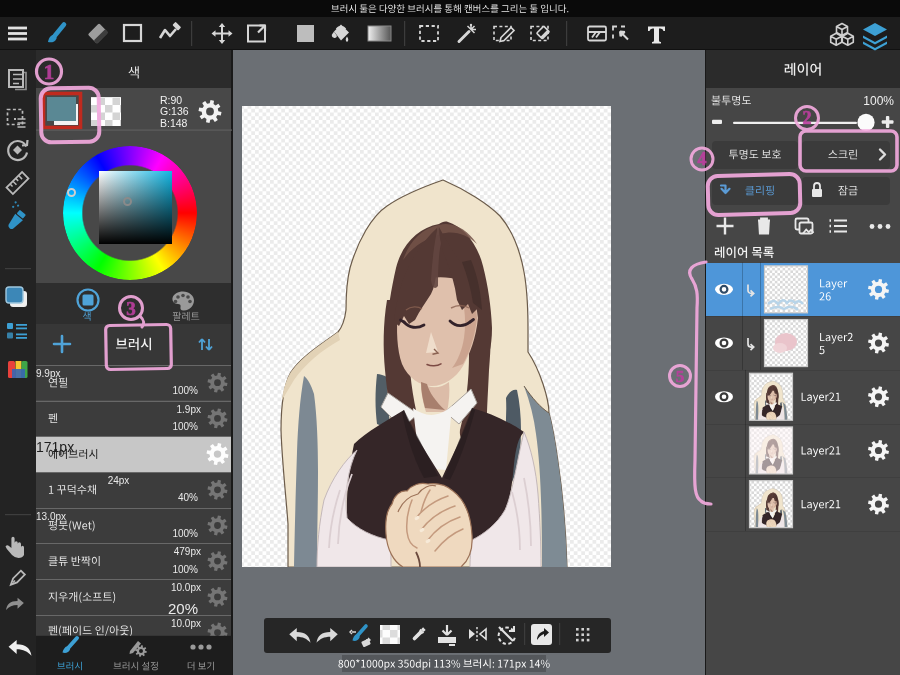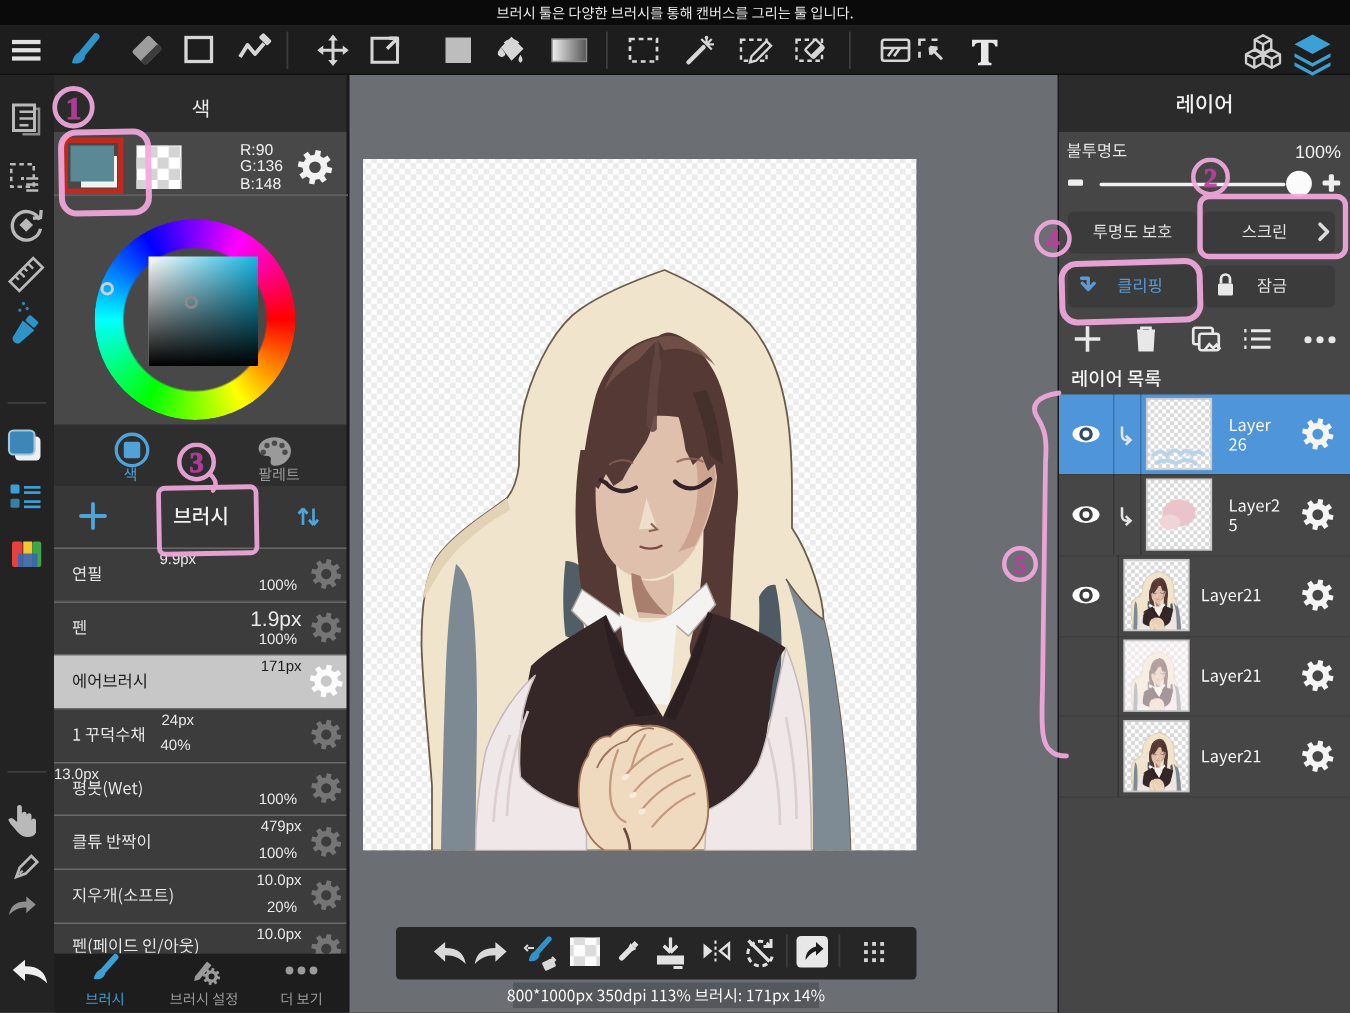--- a/index.html
+++ b/index.html
@@ -13,7 +13,7 @@
 <div style="position:absolute;left:36px;top:283px;width:196px;height:41px;background:#2e2e2e"></div>
 <div style="position:absolute;left:36px;top:324px;width:196px;height:40.8px;background:#373737"></div>
 <div style="position:absolute;left:36px;top:364.8px;width:196px;height:35.7px;background:#3c3c3c;border-top:1px solid #686868"></div>
-<div style="position:absolute;left:36px;top:367.8px;width:165px;height:12px;font-size:10px;color:#e9e9e9;text-align:center">9.9px</div>
+<div style="position:absolute;left:36px;top:367.8px;width:165px;height:12px;font-size:10px;color:#e9e9e9;text-align:left">9.9px</div>
 <div style="position:absolute;left:36px;top:385.3px;width:162px;height:12px;font-size:10px;color:#e9e9e9;text-align:right">100%</div>
 <div style="position:absolute;left:36px;top:400.5px;width:196px;height:35.7px;background:#3c3c3c;border-top:1px solid #686868"></div>
 <div style="position:absolute;left:36px;top:403.5px;width:165px;height:12px;font-size:14px;color:#e9e9e9;text-align:right">1.9px</div>

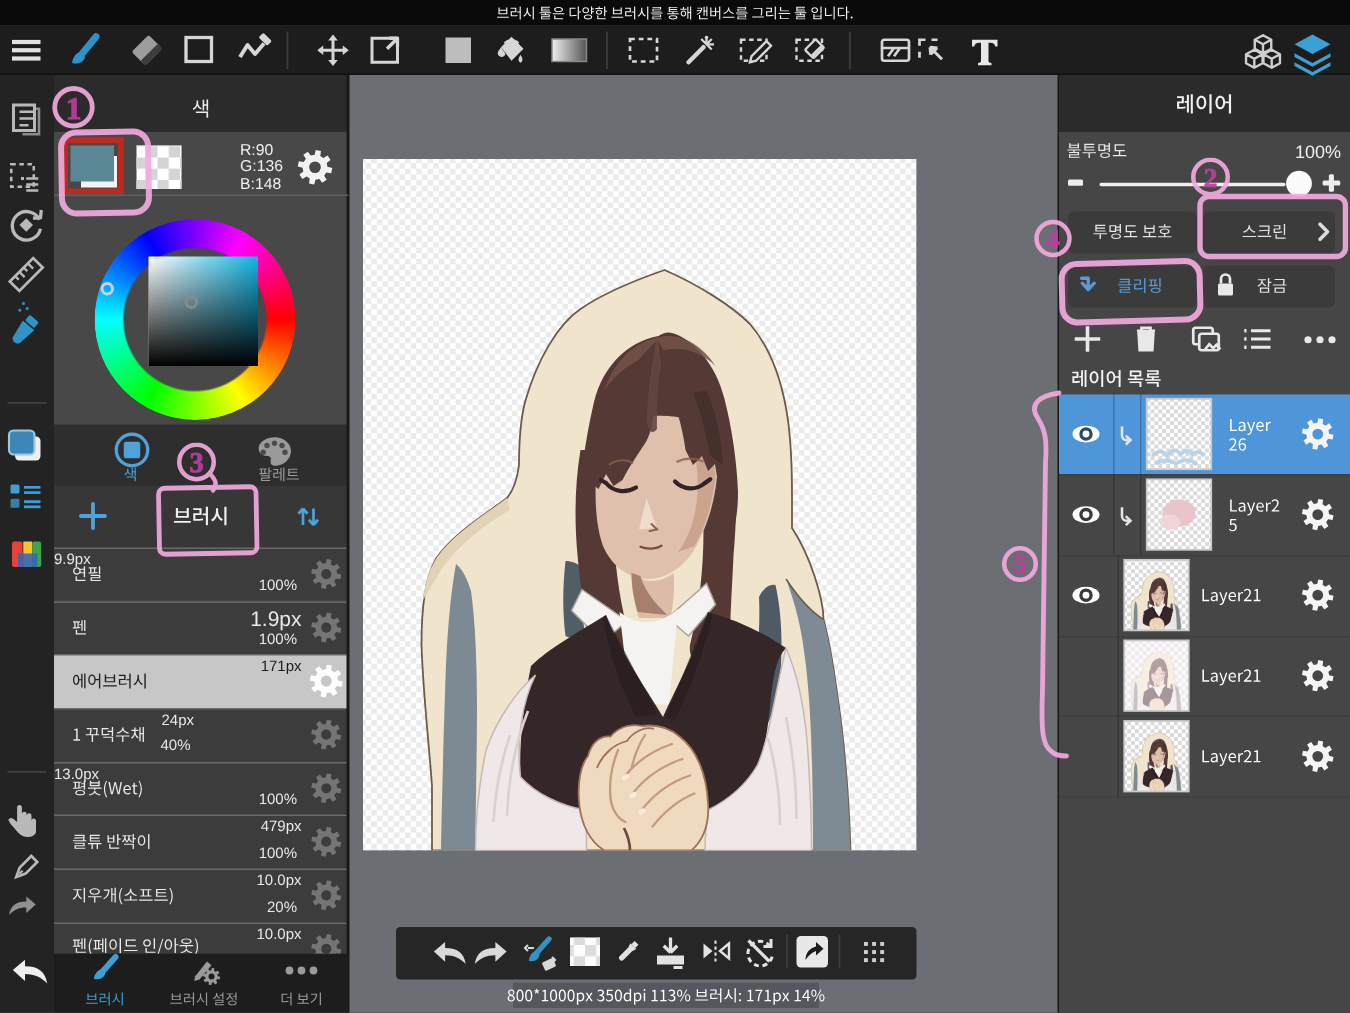--- a/index.html
+++ b/index.html
@@ -16,7 +16,7 @@
 <div style="position:absolute;left:36px;top:367.8px;width:165px;height:12px;font-size:10px;color:#e9e9e9;text-align:left">9.9px</div>
 <div style="position:absolute;left:36px;top:385.3px;width:162px;height:12px;font-size:10px;color:#e9e9e9;text-align:right">100%</div>
 <div style="position:absolute;left:36px;top:400.5px;width:196px;height:35.7px;background:#3c3c3c;border-top:1px solid #686868"></div>
-<div style="position:absolute;left:36px;top:403.5px;width:165px;height:12px;font-size:14px;color:#e9e9e9;text-align:right">1.9px</div>
+<div style="position:absolute;left:36px;top:403.5px;width:165px;height:12px;font-size:10px;color:#e9e9e9;text-align:right">1.9px</div>
 <div style="position:absolute;left:36px;top:421.0px;width:162px;height:12px;font-size:10px;color:#e9e9e9;text-align:right">100%</div>
 <div style="position:absolute;left:36px;top:436.2px;width:196px;height:35.7px;background:#c7c7c7;border-top:1px solid #686868"></div>
 <div style="position:absolute;left:36px;top:439.2px;width:165px;height:12px;font-size:10px;color:#1e1e1e;text-align:right">171px</div>

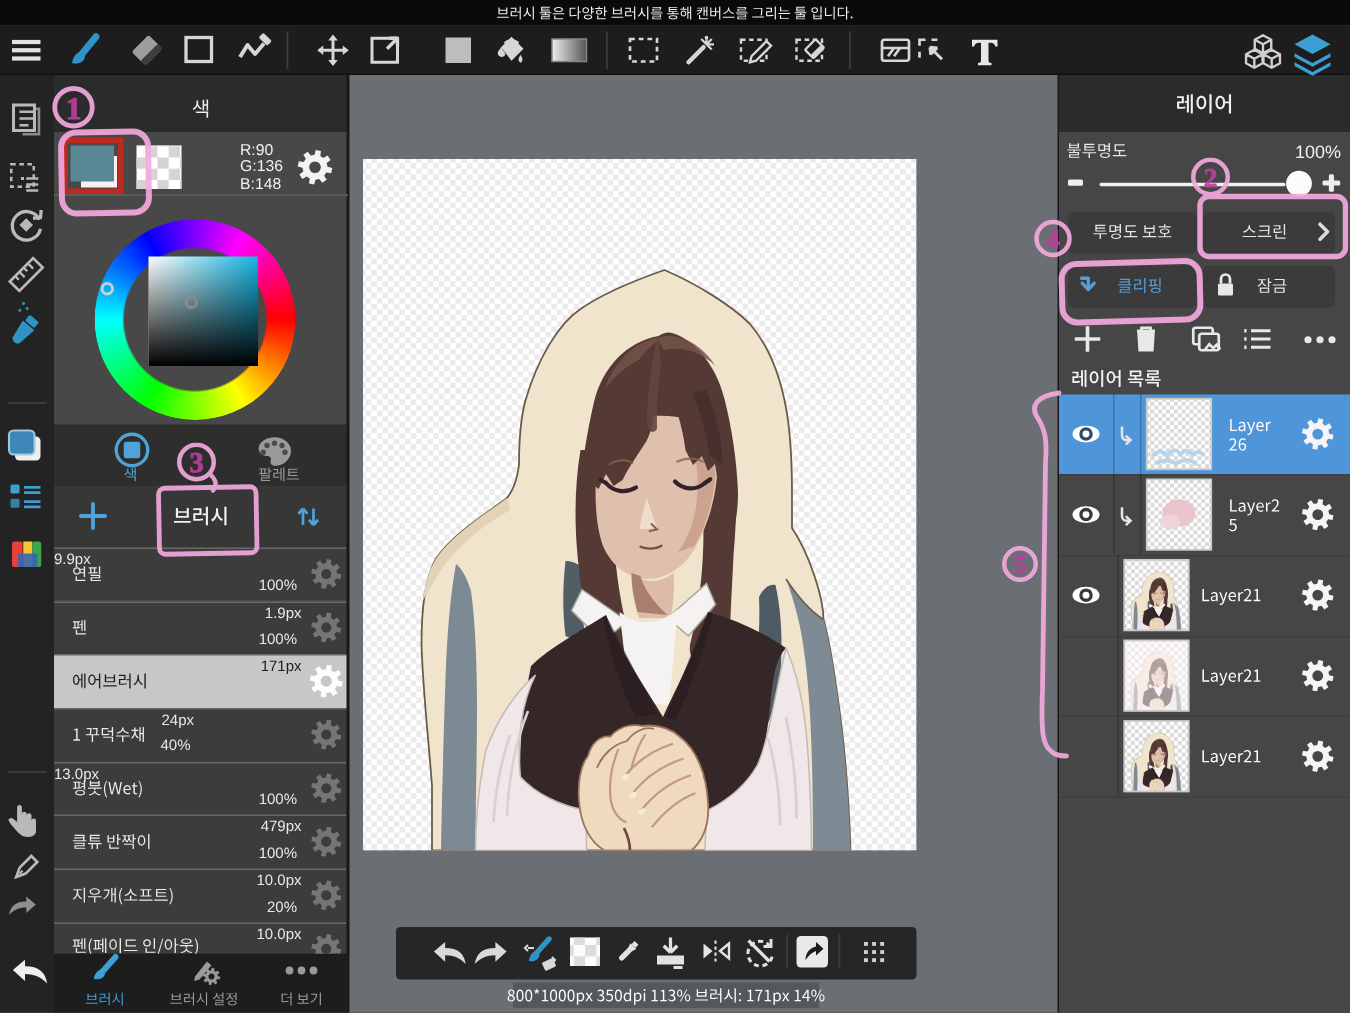--- a/index.html
+++ b/index.html
@@ -19,7 +19,7 @@
 <div style="position:absolute;left:36px;top:403.5px;width:165px;height:12px;font-size:10px;color:#e9e9e9;text-align:right">1.9px</div>
 <div style="position:absolute;left:36px;top:421.0px;width:162px;height:12px;font-size:10px;color:#e9e9e9;text-align:right">100%</div>
 <div style="position:absolute;left:36px;top:436.2px;width:196px;height:35.7px;background:#c7c7c7;border-top:1px solid #686868"></div>
-<div style="position:absolute;left:36px;top:439.2px;width:165px;height:12px;font-size:10px;color:#1e1e1e;text-align:right">171px</div>
+<div style="position:absolute;left:36px;top:439.2px;width:165px;height:12px;font-size:14px;color:#1e1e1e;">171px</div>
 <div style="position:absolute;left:36px;top:480px;width:162px;height:12px;font-size:10px;color:#1e1e1e;text-align:right">14%</div>
 <div style="position:absolute;left:36px;top:471.9px;width:196px;height:35.7px;background:#3c3c3c;border-top:1px solid #686868"></div>
 <div style="position:absolute;left:36px;top:474.9px;width:165px;height:12px;font-size:10px;color:#e9e9e9;text-align:center">24px</div>

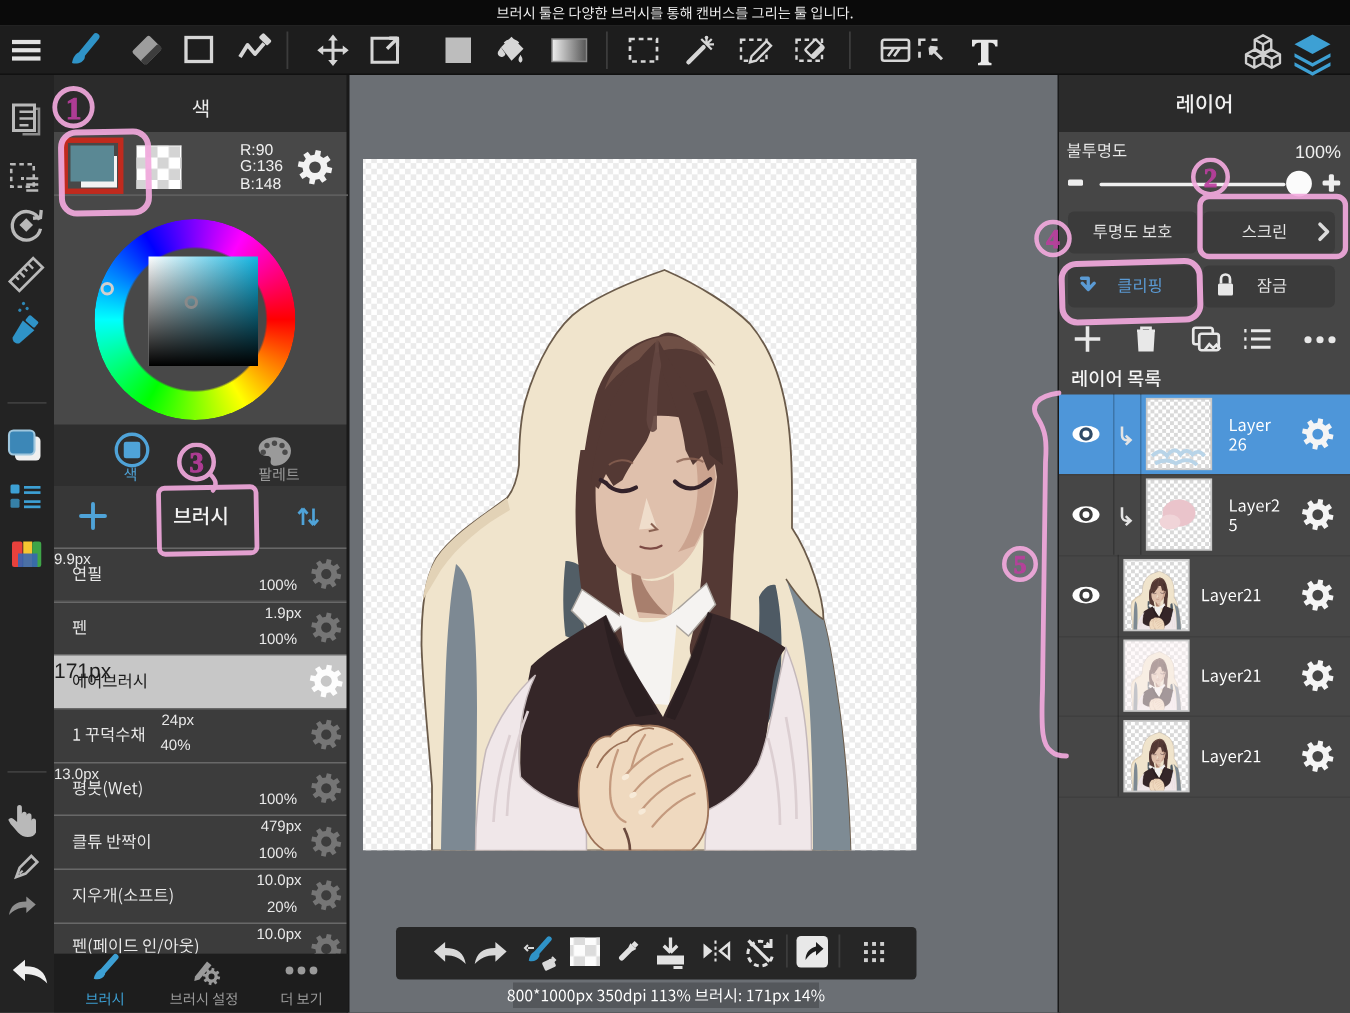--- a/index.html
+++ b/index.html
@@ -23,7 +23,7 @@
 <div style="position:absolute;left:36px;top:480px;width:162px;height:12px;font-size:10px;color:#1e1e1e;text-align:right">14%</div>
 <div style="position:absolute;left:36px;top:471.9px;width:196px;height:35.7px;background:#3c3c3c;border-top:1px solid #686868"></div>
 <div style="position:absolute;left:36px;top:474.9px;width:165px;height:12px;font-size:10px;color:#e9e9e9;text-align:center">24px</div>
-<div style="position:absolute;left:36px;top:492.4px;width:162px;height:12px;font-size:10px;color:#e9e9e9;text-align:center">40%</div>
+<div style="position:absolute;left:36px;top:492.4px;width:162px;height:12px;font-size:10px;color:#e9e9e9;text-align:right">40%</div>
 <div style="position:absolute;left:36px;top:507.6px;width:196px;height:35.7px;background:#3c3c3c;border-top:1px solid #686868"></div>
 <div style="position:absolute;left:36px;top:510.6px;width:165px;height:12px;font-size:10px;color:#e9e9e9;">13.0px</div>
 <div style="position:absolute;left:36px;top:528.1px;width:162px;height:12px;font-size:10px;color:#e9e9e9;text-align:right">100%</div>

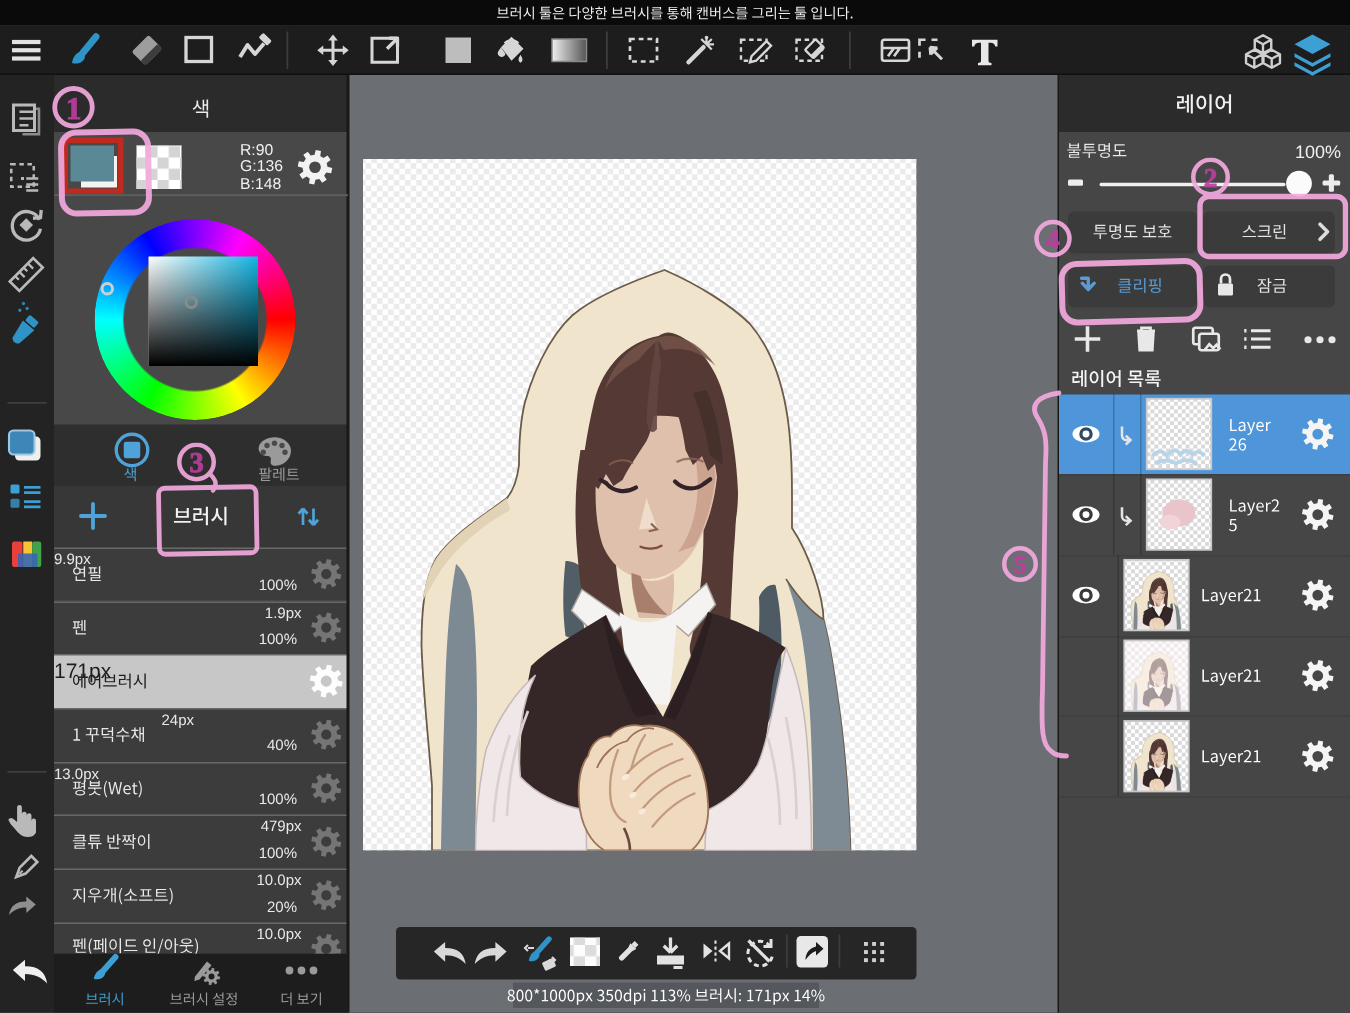--- a/index.html
+++ b/index.html
@@ -32,7 +32,7 @@
 <div style="position:absolute;left:36px;top:563.8px;width:162px;height:12px;font-size:10px;color:#e9e9e9;text-align:right">100%</div>
 <div style="position:absolute;left:36px;top:579.0px;width:196px;height:35.7px;background:#3c3c3c;border-top:1px solid #686868"></div>
 <div style="position:absolute;left:36px;top:582.0px;width:165px;height:12px;font-size:10px;color:#e9e9e9;text-align:right">10.0px</div>
-<div style="position:absolute;left:36px;top:599.5px;width:162px;height:12px;font-size:10px;color:#e9e9e9;text-align:right">20%</div>
+<div style="position:absolute;left:36px;top:599.5px;width:162px;height:12px;font-size:15px;color:#e9e9e9;text-align:right">20%</div>
 <div style="position:absolute;left:36px;top:614.7px;width:196px;height:35.7px;background:#3c3c3c;border-top:1px solid #686868"></div>
 <div style="position:absolute;left:36px;top:617.7px;width:165px;height:12px;font-size:10px;color:#e9e9e9;text-align:right">10.0px</div>
 <div style="position:absolute;left:36px;top:635.2px;width:162px;height:12px;font-size:10px;color:#e9e9e9;text-align:right">100%</div>

